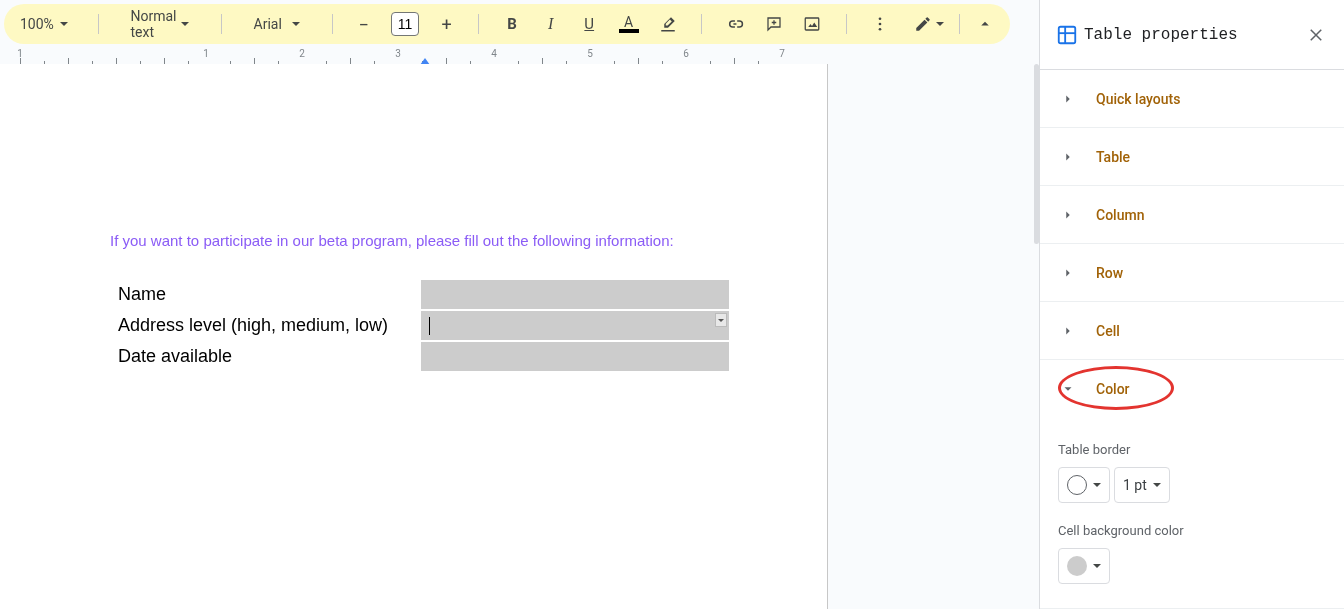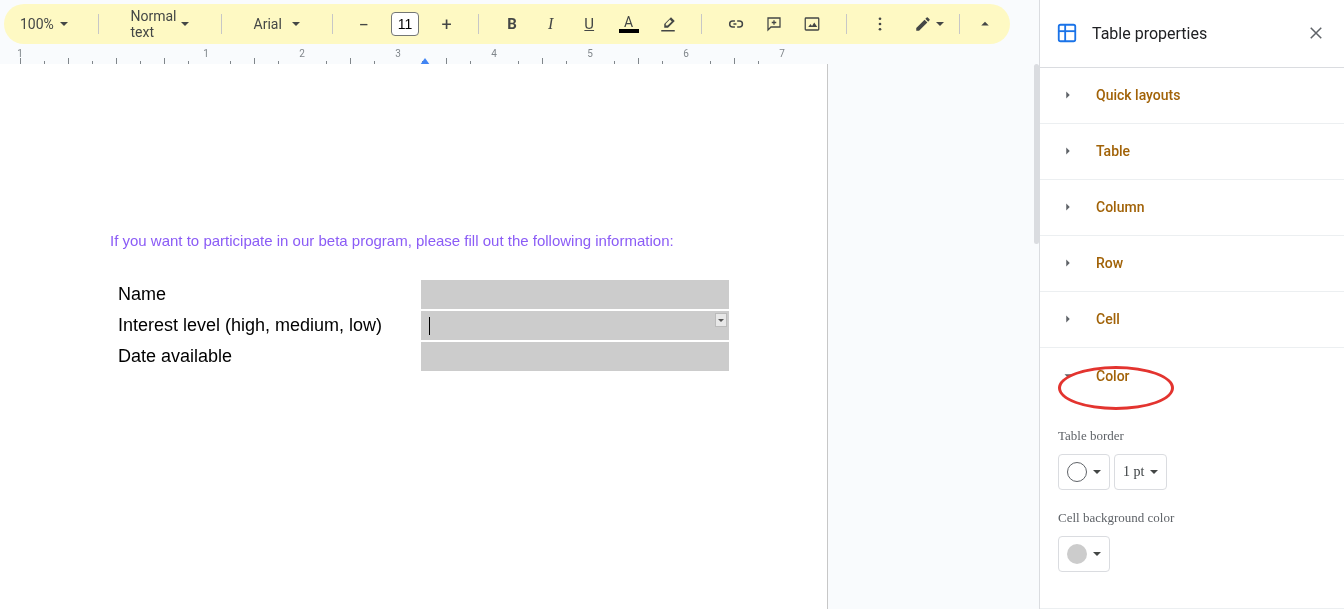--- a/index.html
+++ b/index.html
@@ -182,8 +182,9 @@
     display:flex;
     align-items:center;
     padding:0 16px;
-    gap:14px;
+    gap:6px;
     border-bottom:1px solid #dadce0;
+    font-family:Liberation Mono, monospace;
   }
   .sp-title { font-size:16px; color:#202124; flex:1; }
   .sp-close { width:24px;height:24px;display:flex;align-items:center;justify-content:center;cursor:pointer;}

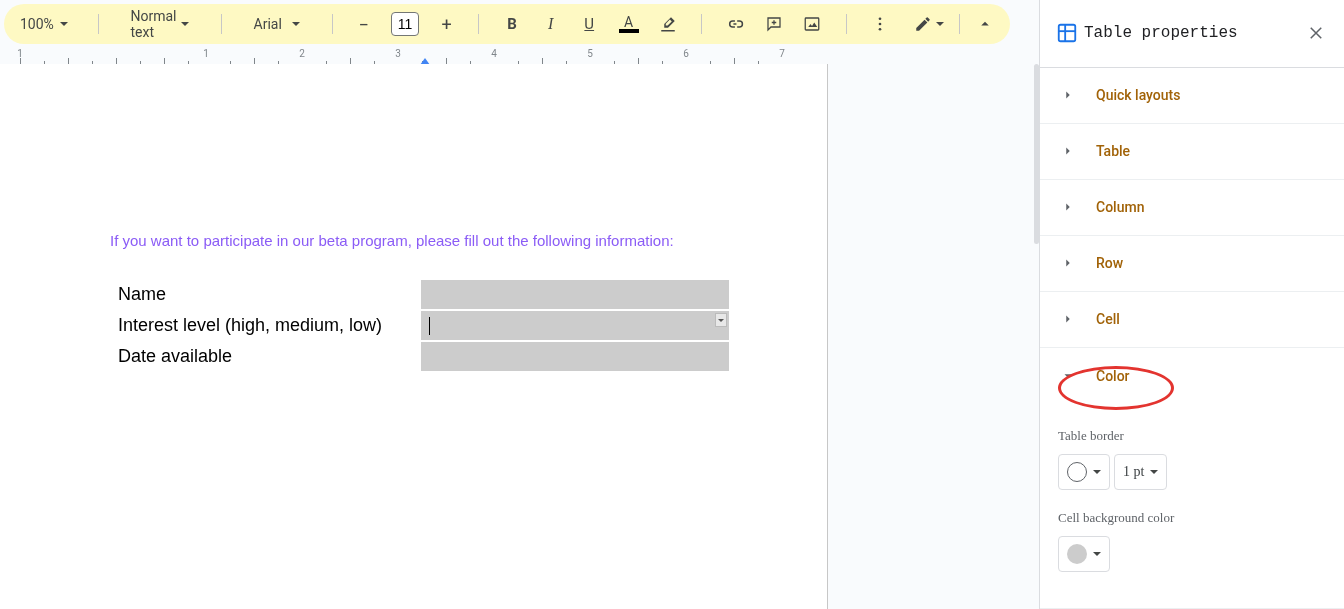--- a/index.html
+++ b/index.html
@@ -368,7 +368,7 @@
         <td class="input"></td>
       </tr>
       <tr>
-        <td class="label">Interest level (high, medium, low)</td>
+        <td class="label">Address level (high, medium, low)</td>
         <td class="input">
           <span class="cursor-caret"></span>
           <span class="cell-dd">

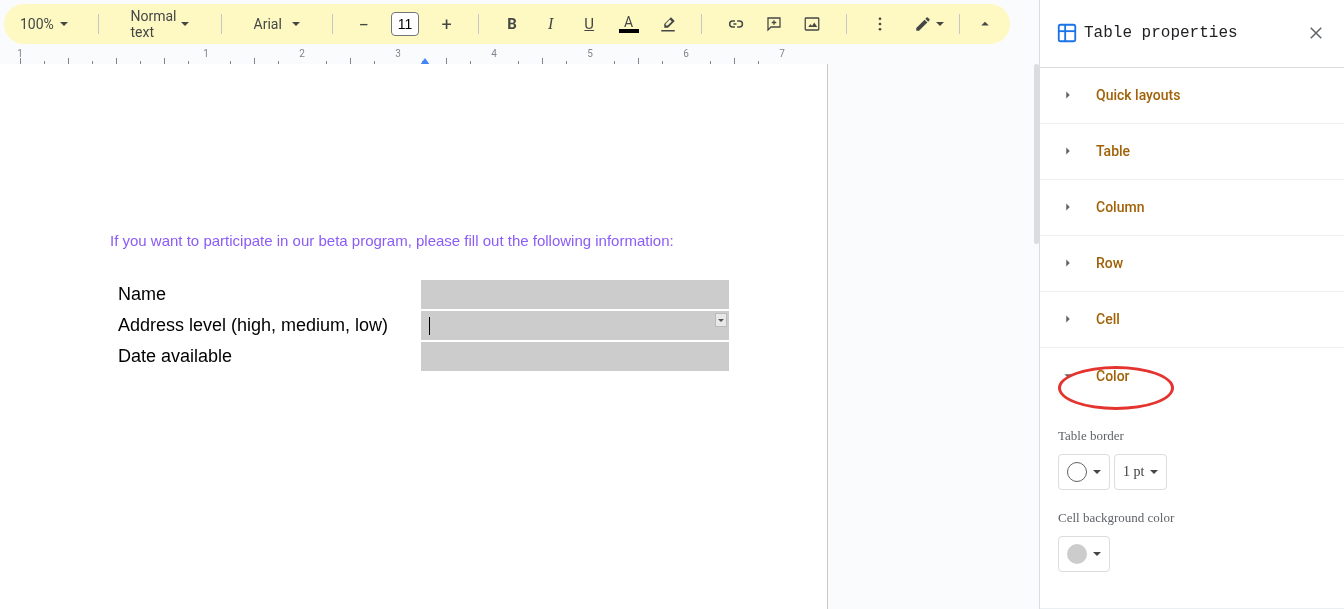--- a/index.html
+++ b/index.html
@@ -202,9 +202,8 @@
   }
   .sp-section .chev { width:20px; display:flex; justify-content:center;}
   .sp-color-body {
-    padding:14px 18px 36px;
+    padding:14px 18px 24px;
     border-bottom:1px solid #eceff1;
-    font-family:Liberation Serif, serif;
   }
   .sp-sublabel { font-size:13px; color:#5f6368; margin:10px 0 10px; }
   .sp-chip {

